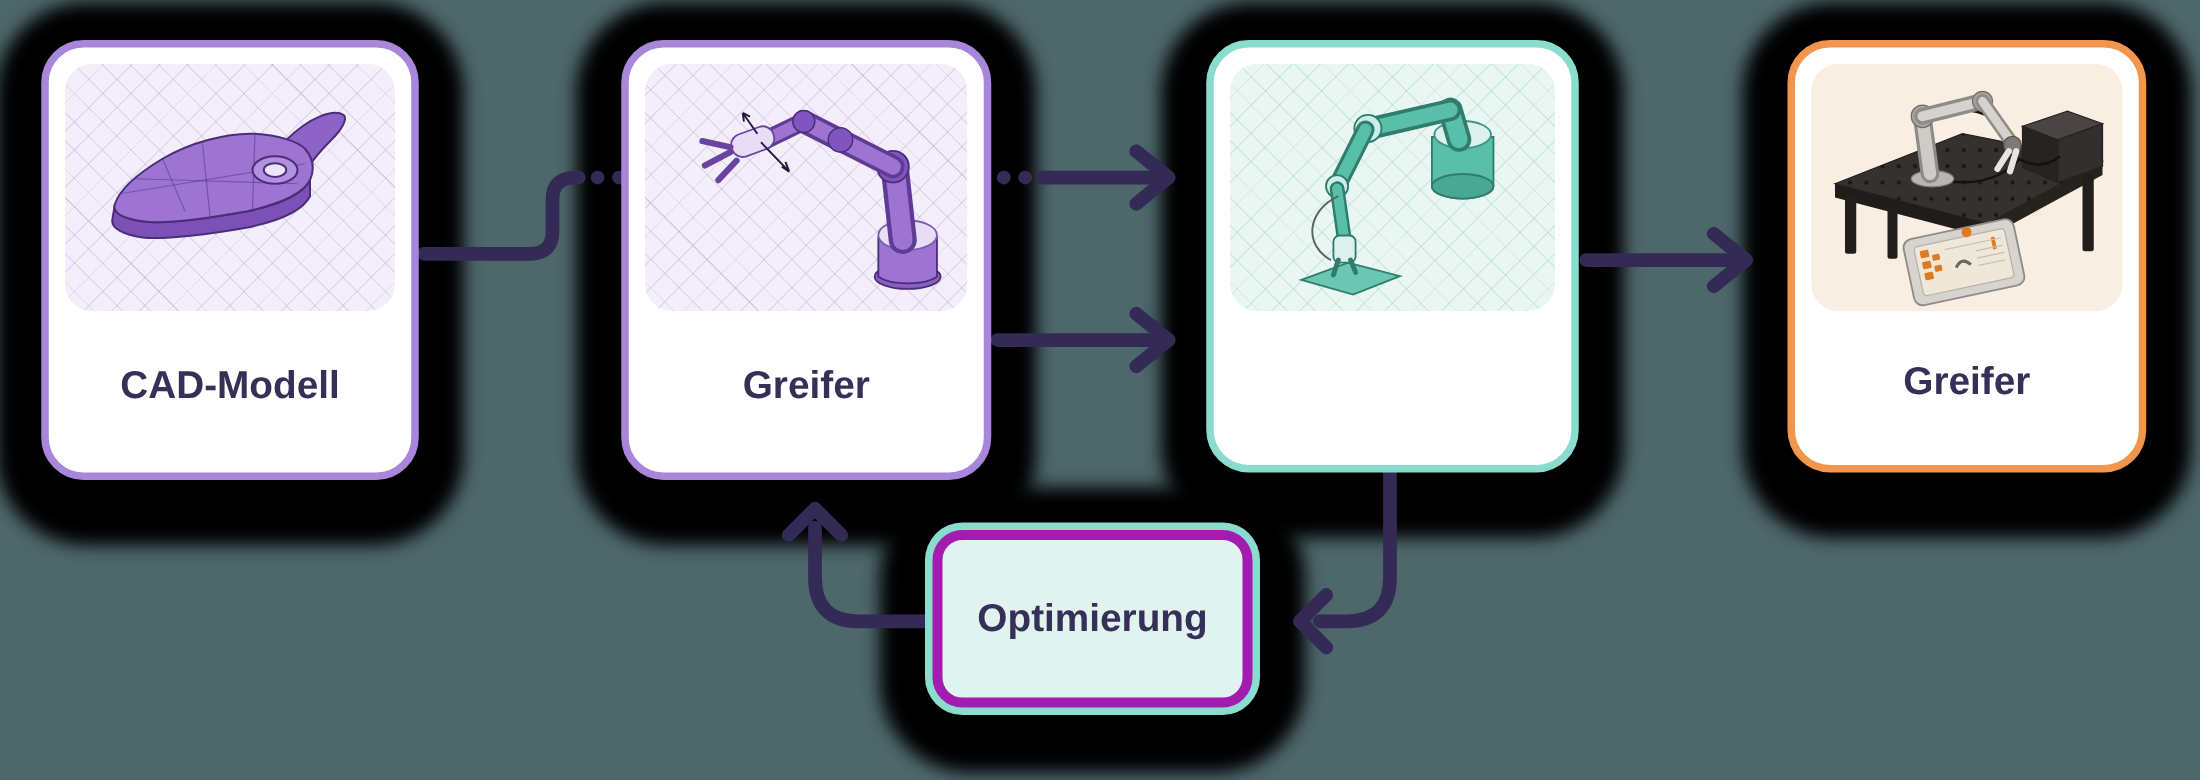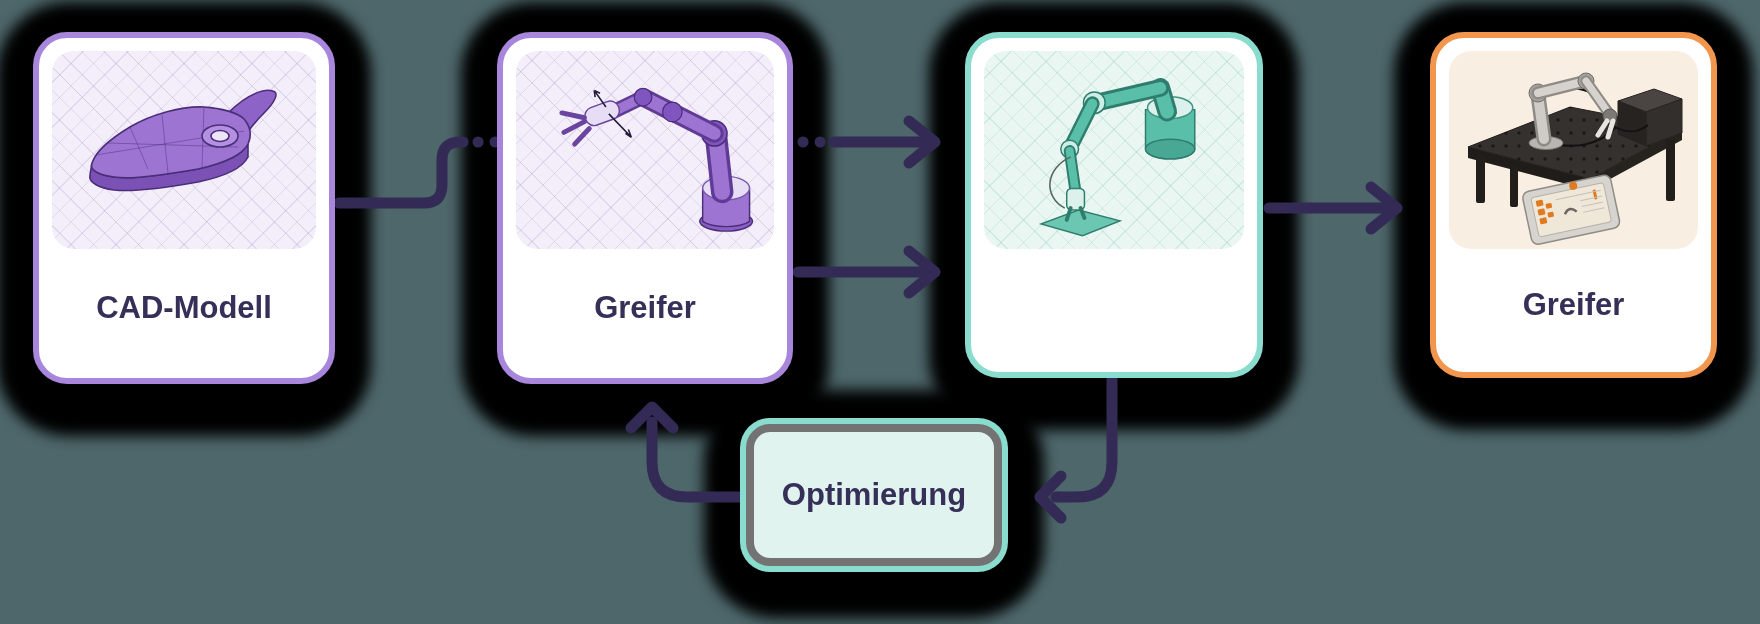--- a/index.html
+++ b/index.html
@@ -32,7 +32,7 @@
   .opt-box{position:absolute;left:740px;top:418px;width:268px;height:154px;z-index:3;
       box-sizing:border-box;background:#8adcce;border-radius:30px;padding:6px;}
   .opt-inner{box-sizing:border-box;width:100%;height:100%;border-radius:24px;
-      background:#e1f3ef;border:8px solid #737373;
+      background:#e1f3ef;border:8px solid #a21caf;
       display:flex;align-items:center;justify-content:center;
       font-size:31px;font-weight:700;color:#363059;}
 </style>

